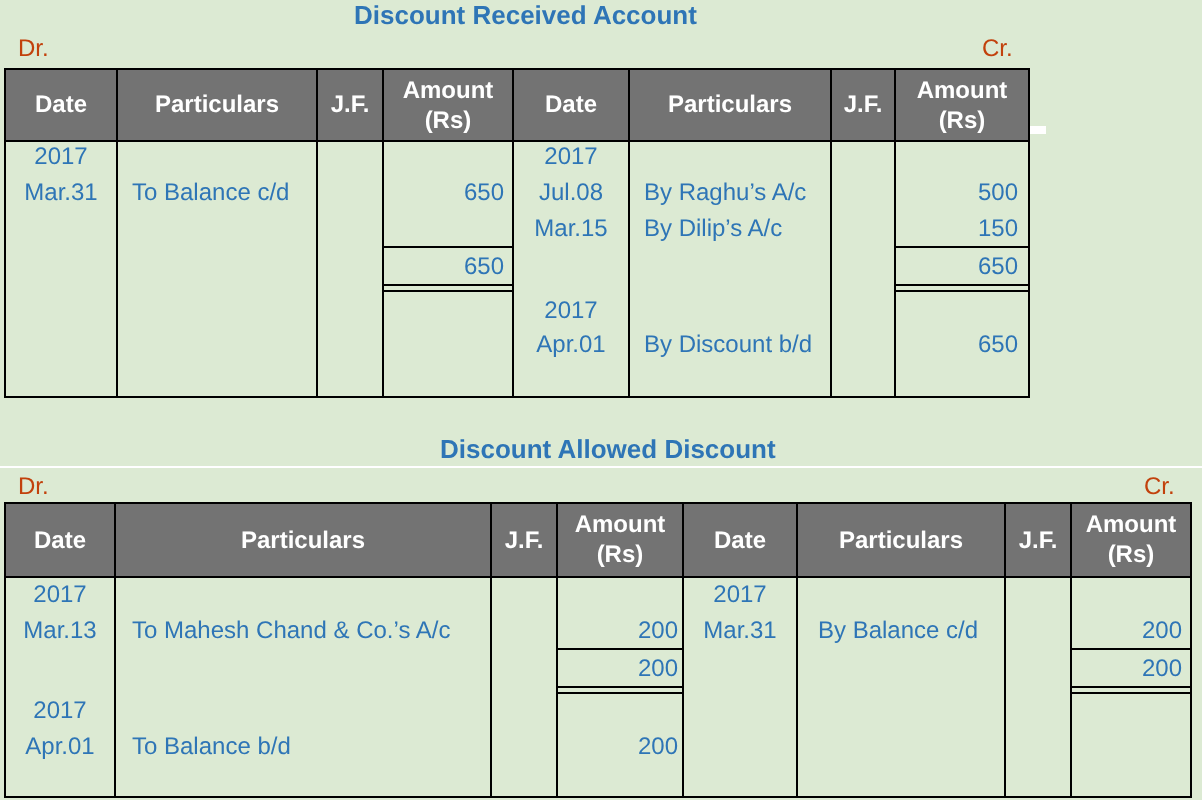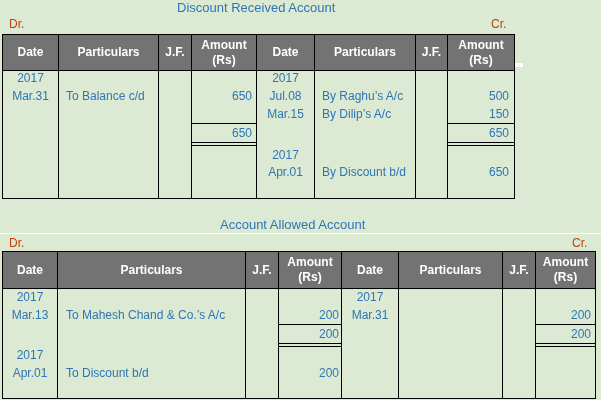--- a/index.html
+++ b/index.html
@@ -5,7 +5,7 @@
   html, body { margin:0; padding:0; }
   body { width:601px; height:400px; background:#dcead3; position:relative; overflow:hidden;
          font-family:"Liberation Sans", sans-serif; color:#2e75b6; }
-  .title { position:absolute; font-weight:normal; font-size:13px; color:#2e75b6; white-space:nowrap; }
+  .title { position:absolute; font-weight:bold; font-size:13px; color:#2e75b6; white-space:nowrap; }
   .side { position:absolute; font-size:12px; color:#c2410c; }
   .hdr { position:absolute; background:#737373; border:1px solid #000; box-sizing:border-box; }
   .hcell { position:absolute; top:0; bottom:0; color:#fff; font-weight:bold; font-size:12px;

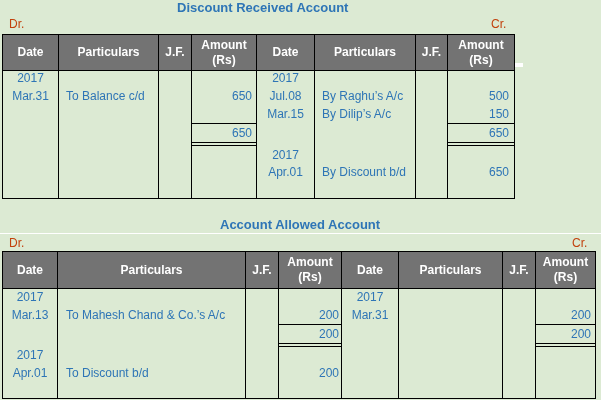--- a/index.html
+++ b/index.html
@@ -73,7 +73,7 @@
   <div class="txt r" style="left:445px;width:61px;top:94px;">650</div>
 </div>
 
-<div class="title" style="left:220px;top:217px;">Account Allowed Account</div>
+<div class="title" style="left:220px;top:217px;">Discount Allowed Discount</div>
 <div class="sep" style="top:233px;width:601px;"></div>
 <div class="side" style="left:9px;top:236px;">Dr.</div>
 <div class="side" style="left:572px;top:236px;">Cr.</div>

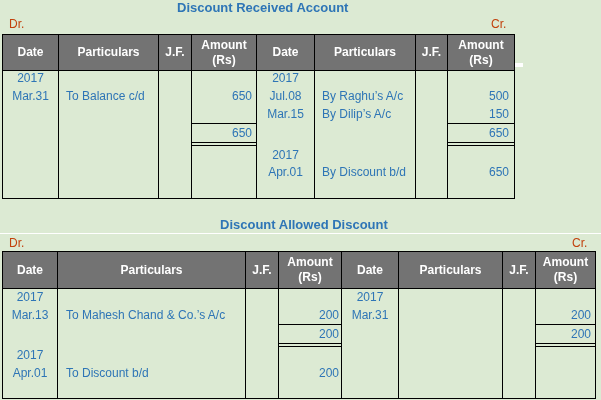--- a/index.html
+++ b/index.html
@@ -113,6 +113,7 @@
 
   <div class="txt c" style="left:339px;width:56px;top:1px;">2017</div>
   <div class="txt c" style="left:339px;width:56px;top:19px;">Mar.31</div>
+  <div class="txt" style="left:406px;top:19px;">By Balance c/d</div>
   <div class="txt r" style="left:533px;width:55px;top:19px;">200</div>
   <div class="hl" style="left:533px;width:59px;top:36px;"></div>
   <div class="txt r" style="left:533px;width:55px;top:38px;">200</div>

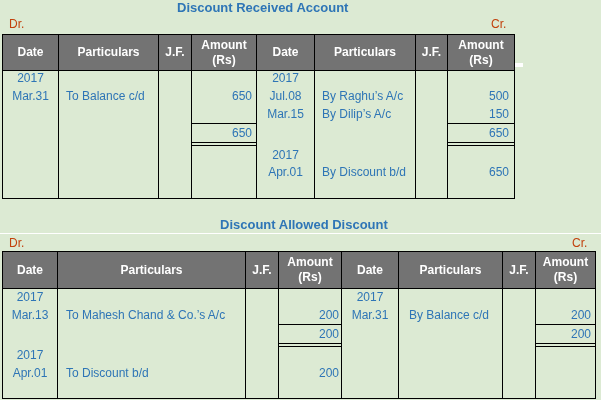--- a/index.html
+++ b/index.html
@@ -108,7 +108,7 @@
   <div class="hl" style="left:276px;width:62px;top:58px;"></div>
   <div class="txt c" style="left:0;width:54px;top:59px;">2017</div>
   <div class="txt c" style="left:0;width:54px;top:77px;">Apr.01</div>
-  <div class="txt" style="left:63px;top:77px;">To Discount b/d</div>
+  <div class="txt" style="left:63px;top:77px;">To Balance b/d</div>
   <div class="txt r" style="left:276px;width:60px;top:77px;">200</div>
 
   <div class="txt c" style="left:339px;width:56px;top:1px;">2017</div>

